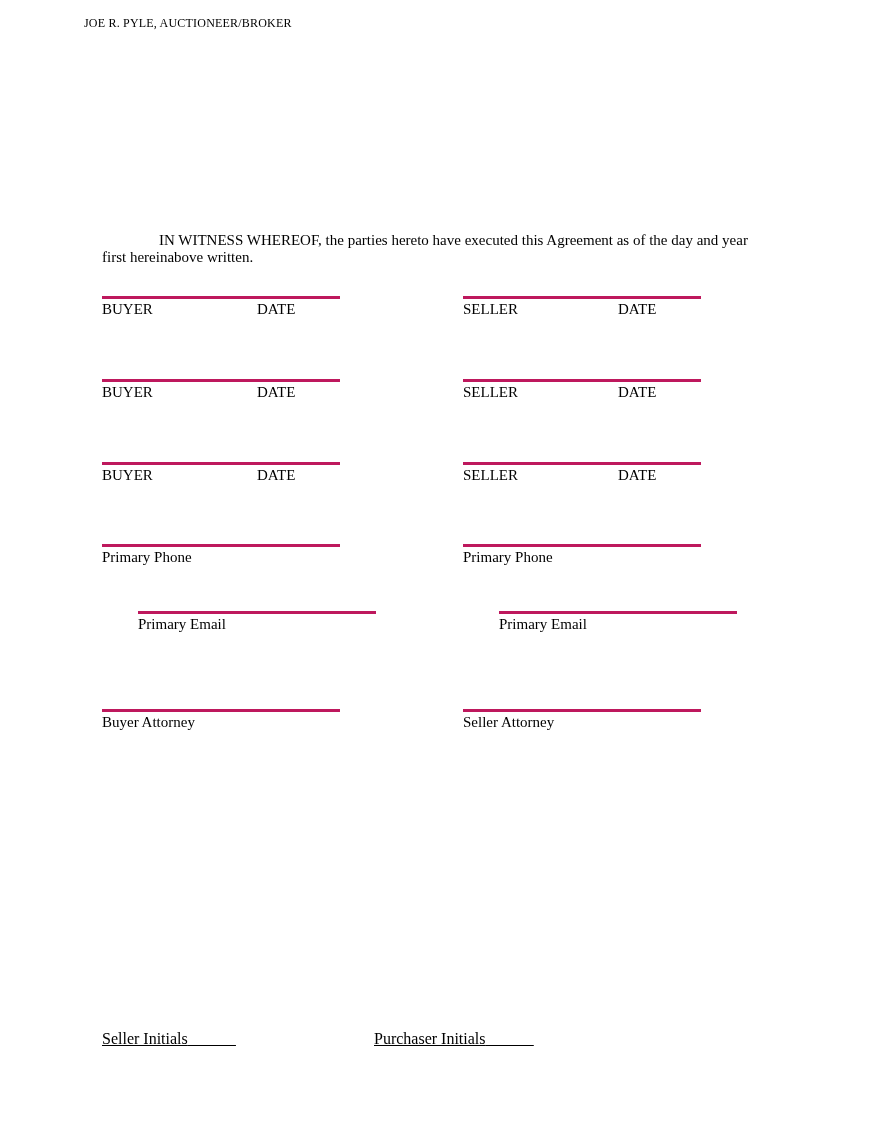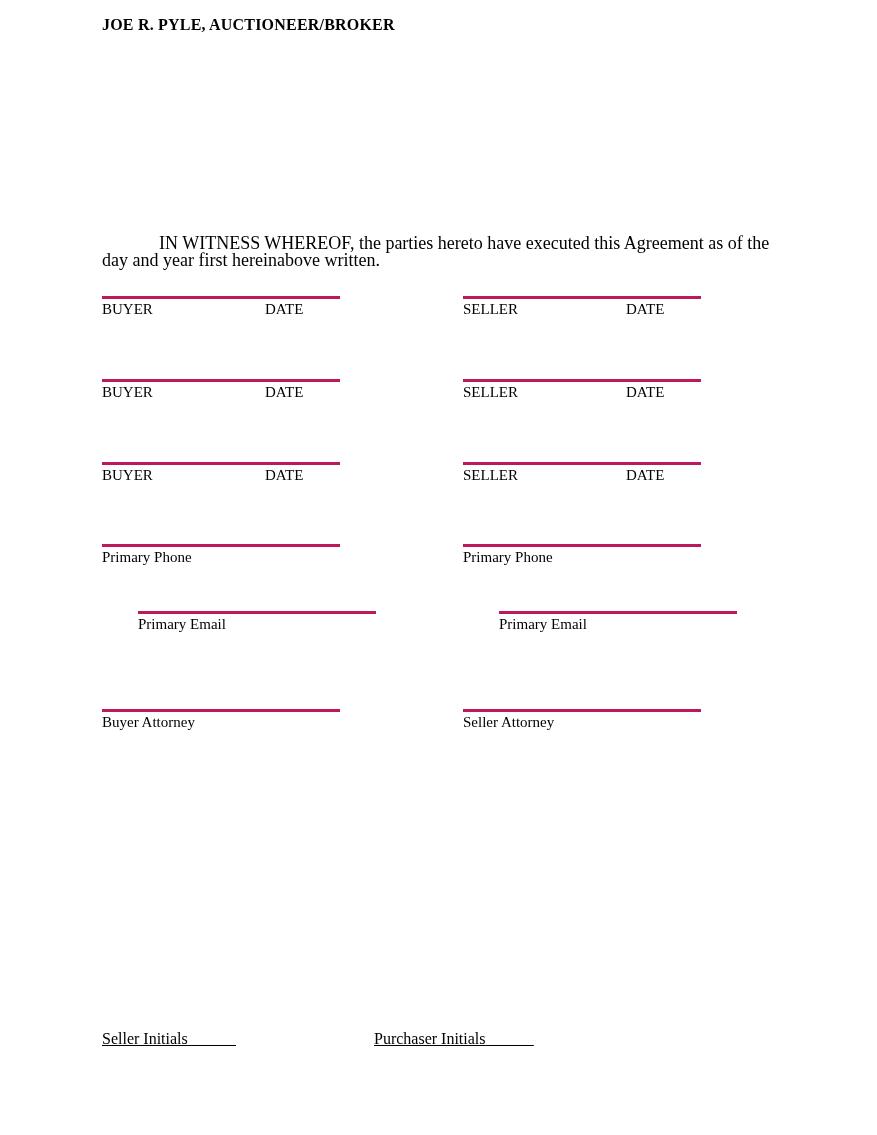--- a/index.html
+++ b/index.html
@@ -18,10 +18,10 @@
   }
   .broker-header {
     position: absolute;
-    left: 102px;
+    left: 84px;
     top: 16px;
-    font-size: 16px;
-    font-weight: bold;
+    font-size: 12px;
+    font-weight: normal;
     letter-spacing: 0.2px;
     white-space: nowrap;
   }

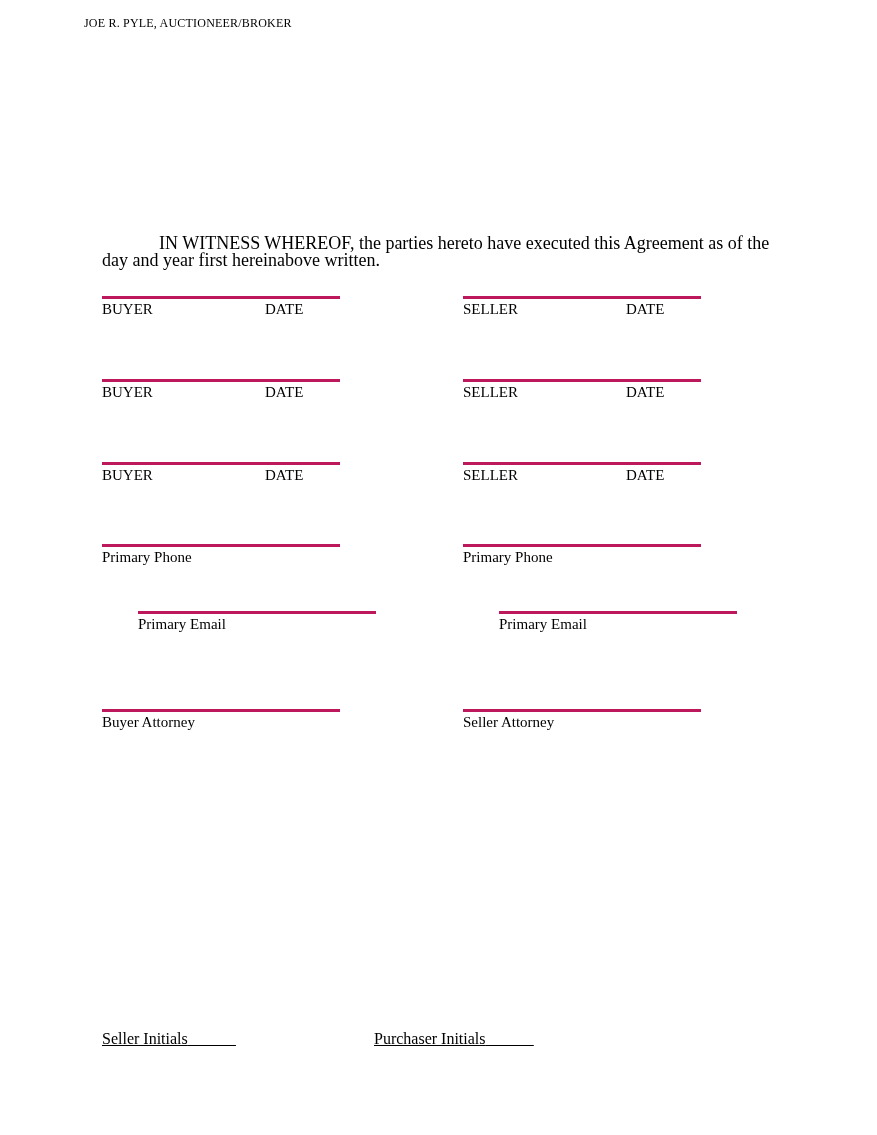--- a/index.html
+++ b/index.html
@@ -30,7 +30,7 @@
     left: 102px;
     top: 217px;
     width: 668px;
-    font-size: 18px;
+    font-size: 15px;
     line-height: 16.5px;
     text-indent: 57px;
   }

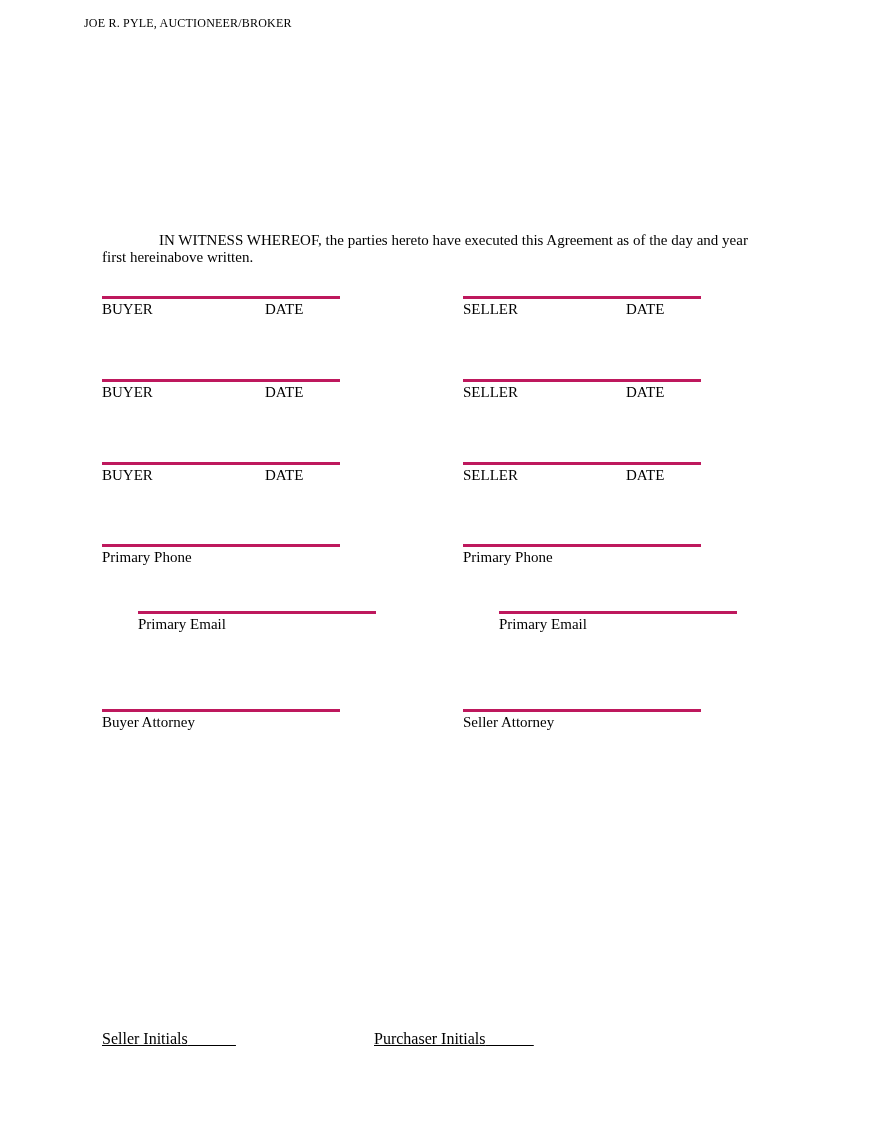--- a/index.html
+++ b/index.html
@@ -53,7 +53,7 @@
   }
   .line-block .date-label {
     position: absolute;
-    left: 163px;
+    left: 155px;
     white-space: nowrap;
   }
   .col-left  { left: 102px; }

